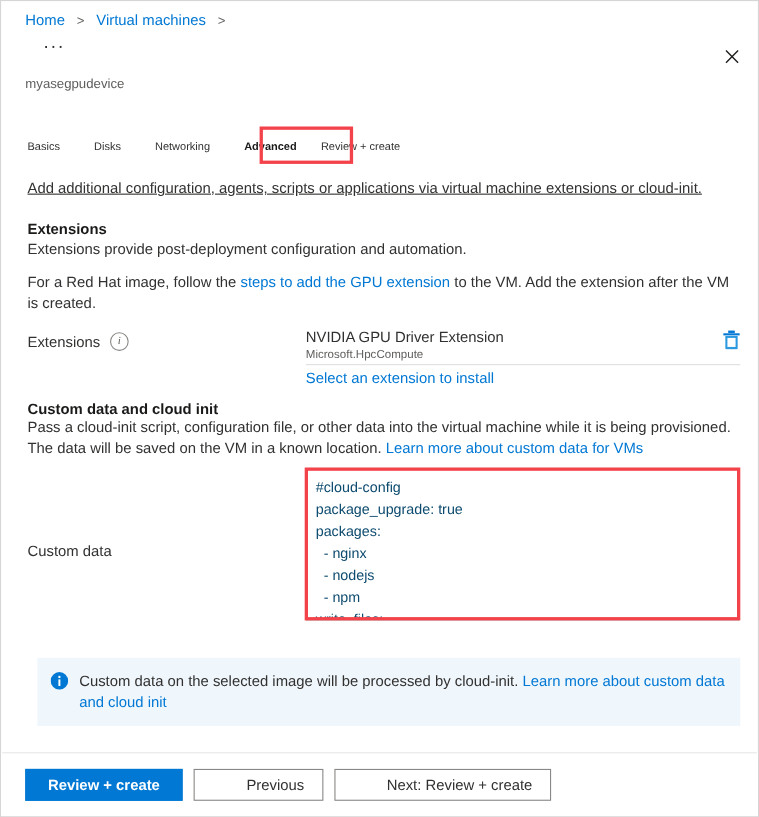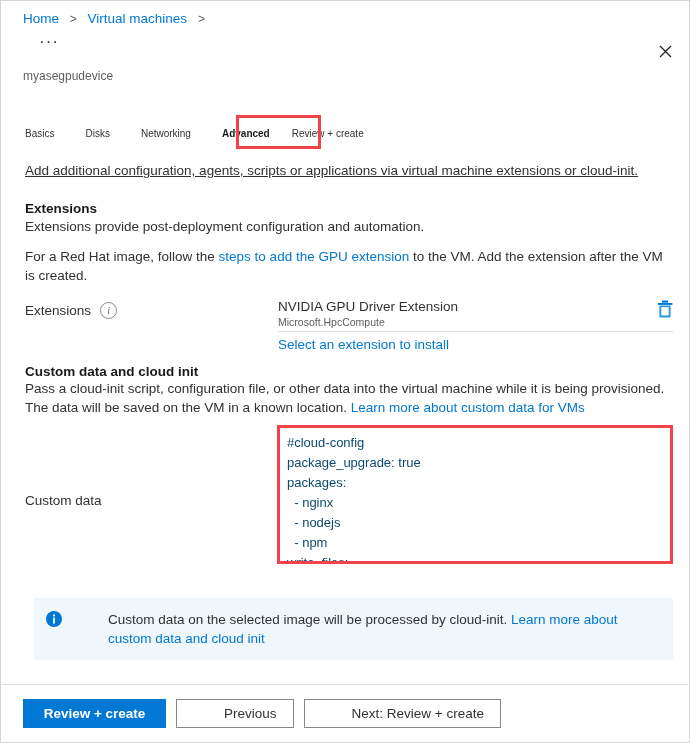--- a/index.html
+++ b/index.html
@@ -259,7 +259,6 @@
     align-items: flex-start;
     padding: 12px 14px 12px 12px;
     min-height: 58px;
-    gap: 36px;
   }
   .banner-icon {
     flex: 0 0 auto;

